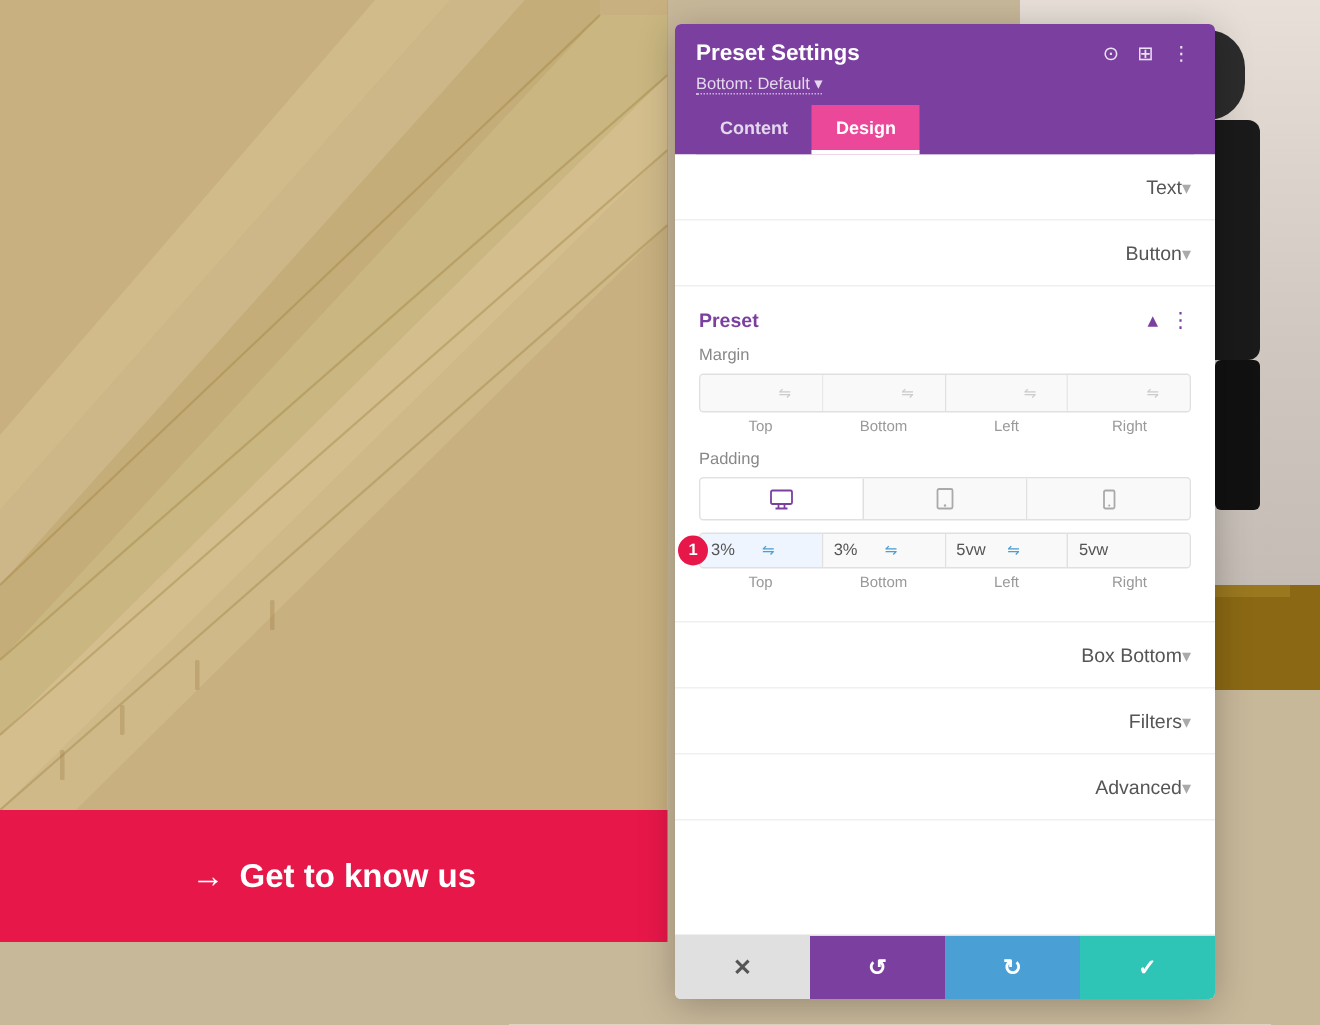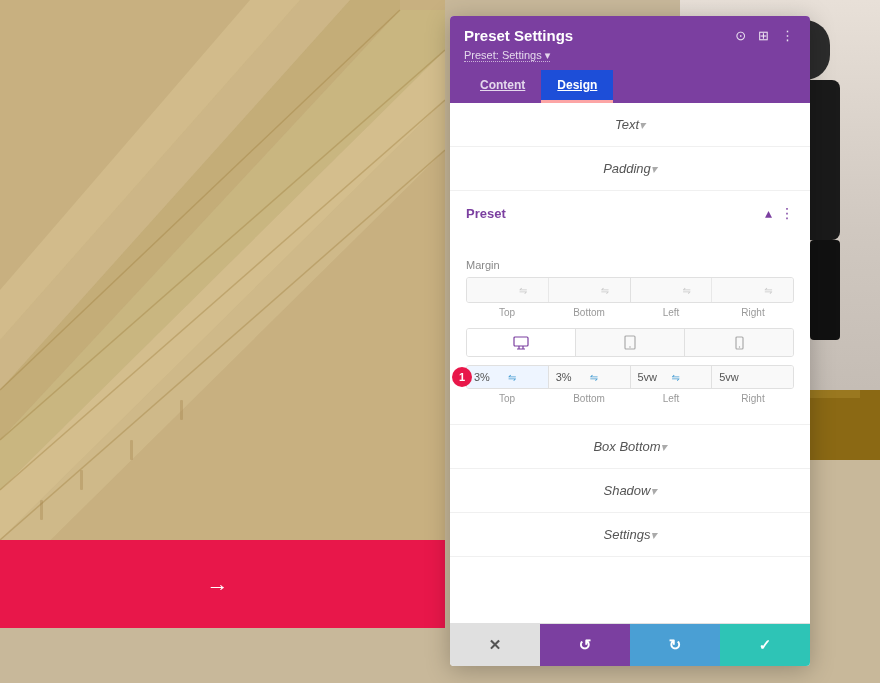--- a/index.html
+++ b/index.html
@@ -428,7 +428,7 @@
       </div>
     </div>
     <div class="panel-preset">
-      <span>Preset: Settings ▾</span>
+      <span>Bottom: Default ▾</span>
     </div>
     <div class="panel-tabs">
       <div class="tab">Content</div>

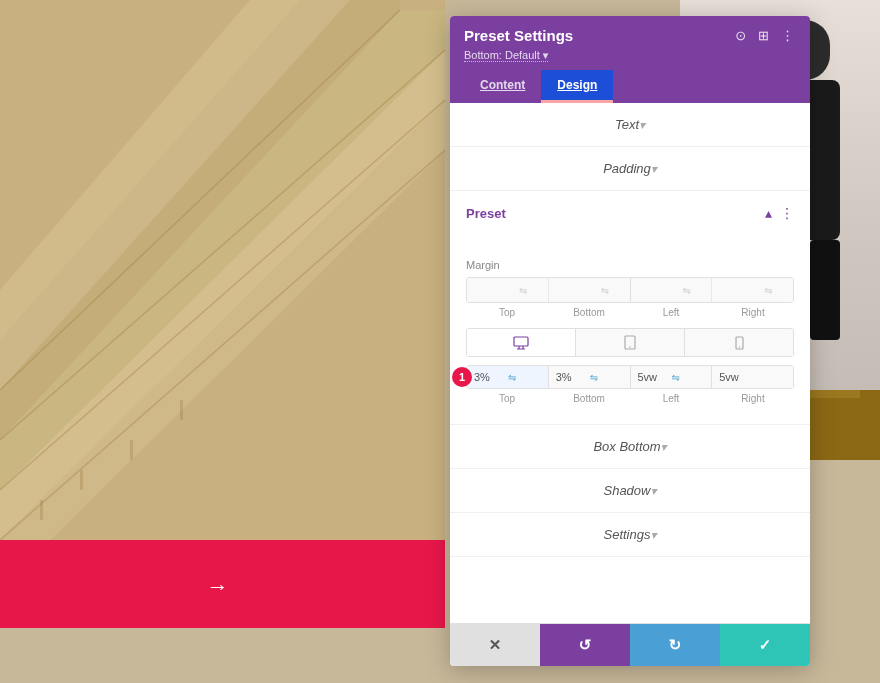--- a/index.html
+++ b/index.html
@@ -135,7 +135,6 @@
       color: rgba(255,255,255,0.8);
       cursor: pointer;
       border-bottom: 3px solid transparent;
-      text-decoration: underline;
     }
 
     .tab.active {

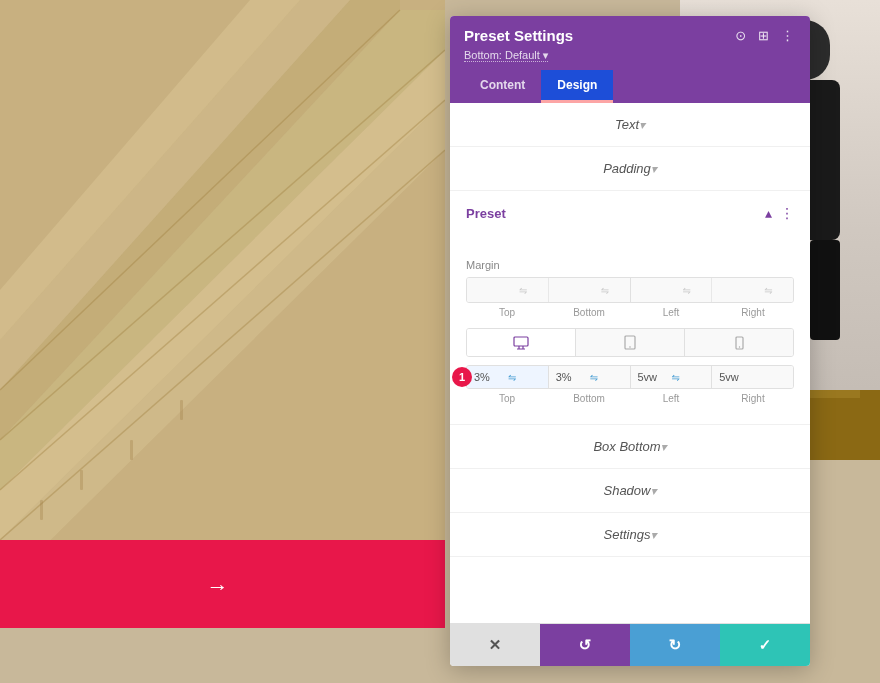--- a/index.html
+++ b/index.html
@@ -139,8 +139,8 @@
 
     .tab.active {
       color: white;
-      background: #1d4ed8;
-      border-bottom: 3px solid #fca5a5;
+      background: #ec4899;
+      border-bottom: 3px solid #ffffff;
     }
 
     

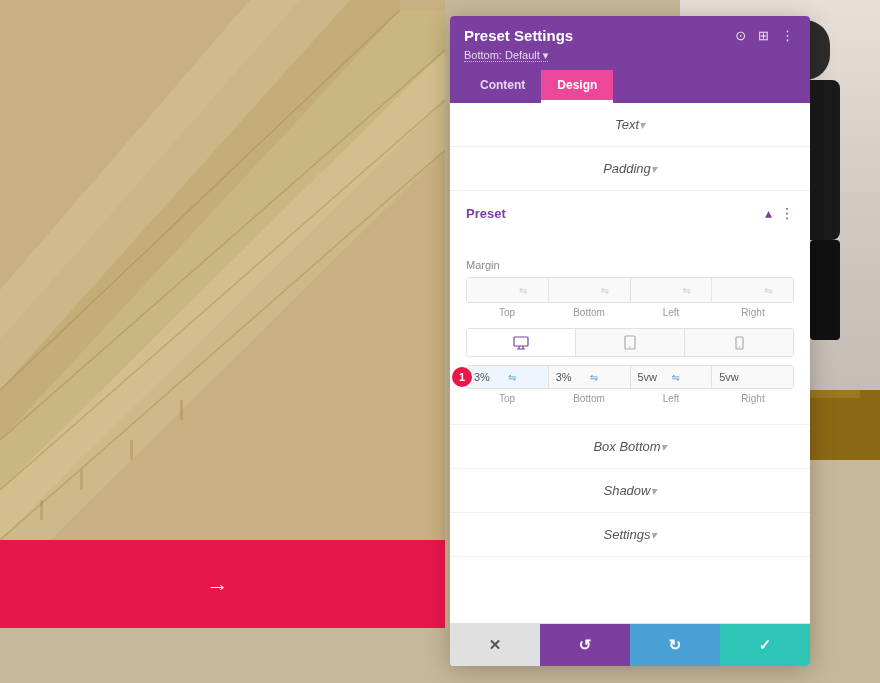--- a/index.html
+++ b/index.html
@@ -159,11 +159,10 @@
     .section-row {
       display: flex;
       align-items: center;
-      justify-content: center;
+      justify-content: flex-end;
       padding: 14px 16px;
       border-bottom: 1px solid #f0f0f0;
       cursor: pointer;
-      font-style: italic;
     }
 
     .section-label {

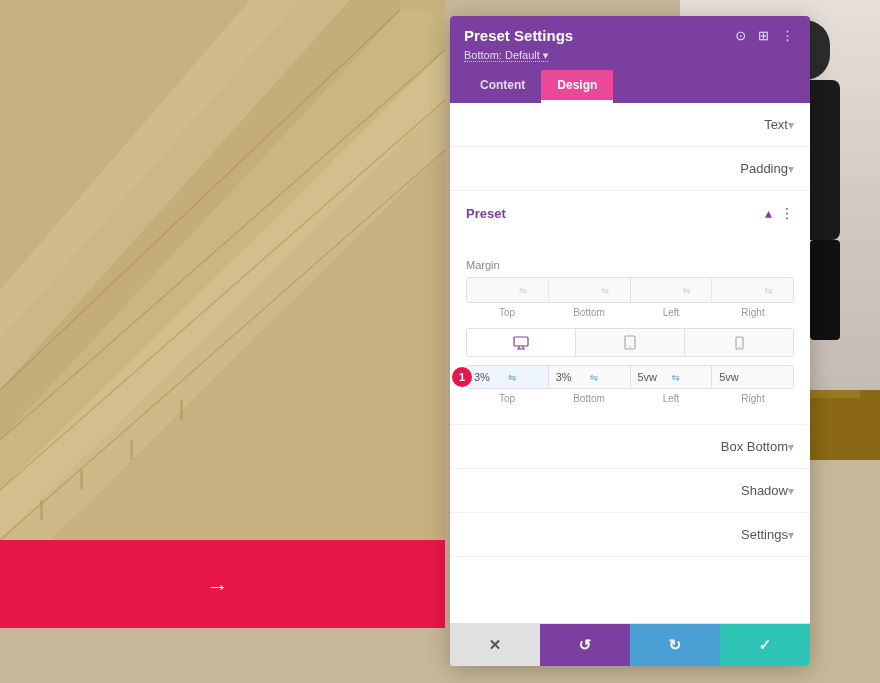--- a/index.html
+++ b/index.html
@@ -442,7 +442,7 @@
     </div>
 
     <div class="section-row collapsed-section">
-      <span class="section-label">Padding</span>
+      <span class="section-label">Button</span>
       <span class="chevron">▾</span>
     </div>
 

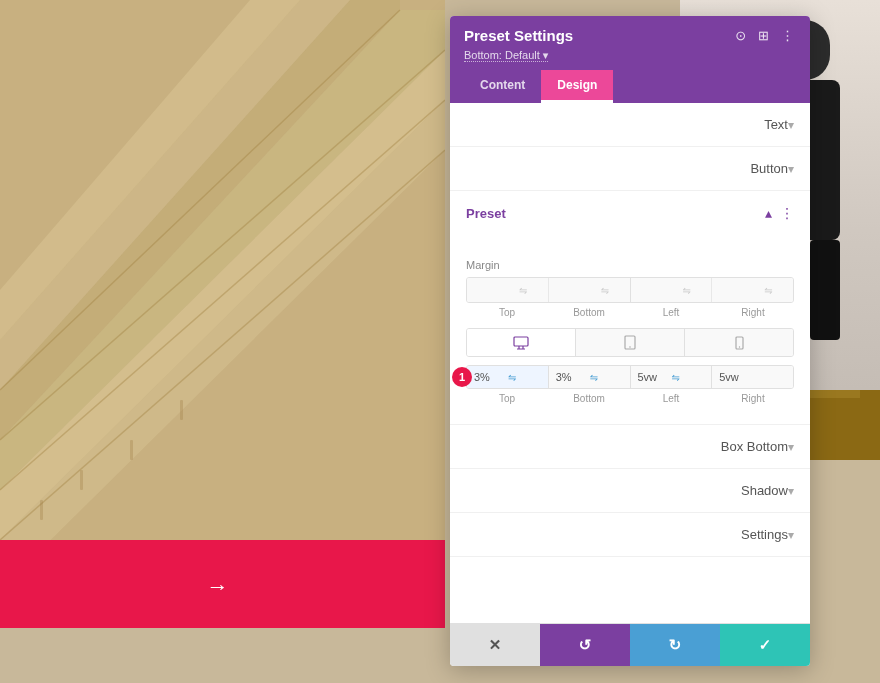--- a/index.html
+++ b/index.html
@@ -217,7 +217,6 @@
     
     .margin-row {
       margin-bottom: 10px;
-      margin-top: 28px;
     }
 
     .margin-inputs {

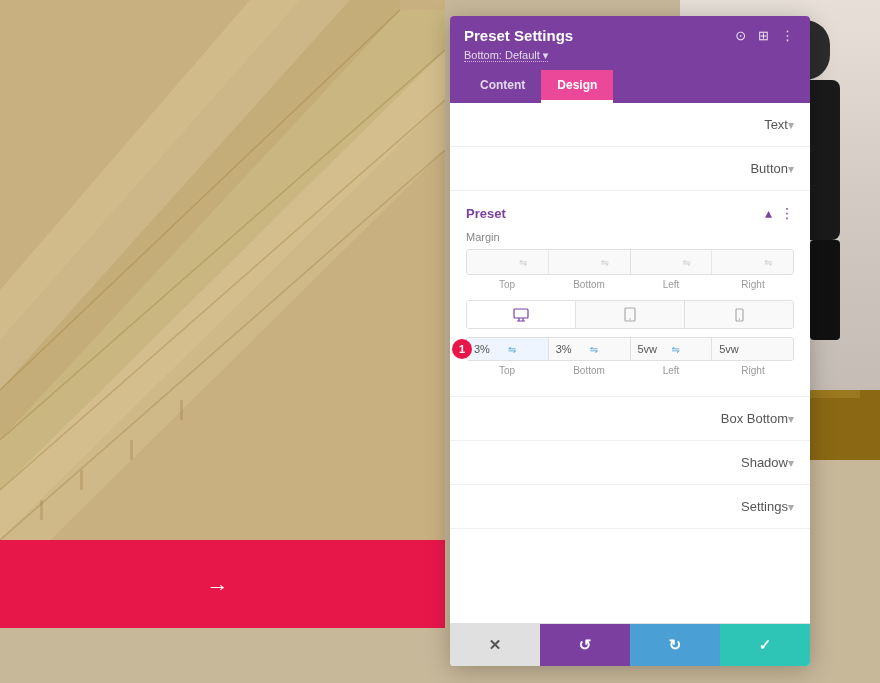--- a/index.html
+++ b/index.html
@@ -496,6 +496,7 @@
       </div>
 
       <div class="padding-row">
+        <div class="sub-label">Padding</div>
 
         <div class="device-tabs">
           <div class="device-tab active">

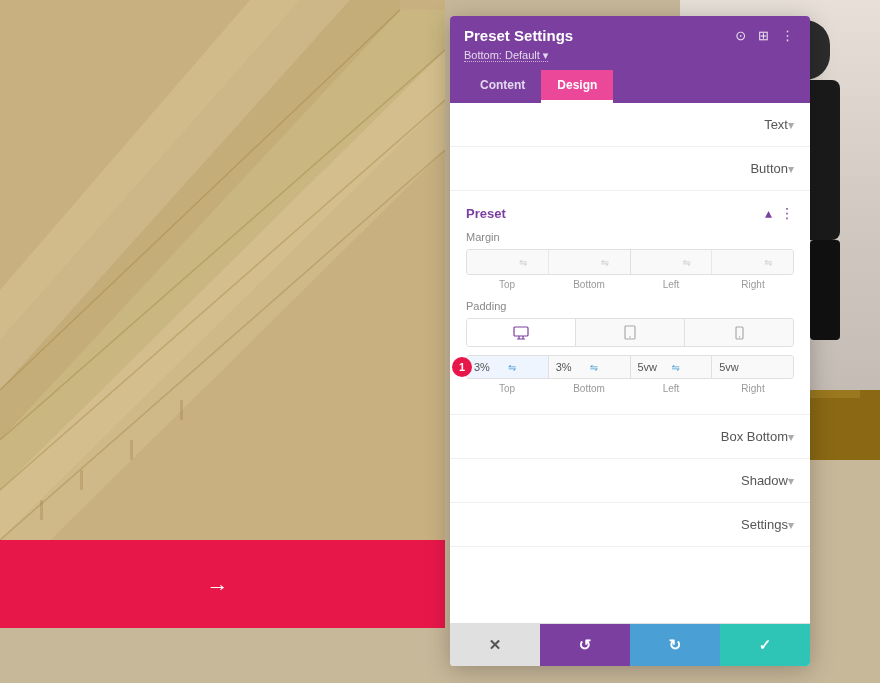--- a/index.html
+++ b/index.html
@@ -559,7 +559,7 @@
     </div>
 
     <div class="section-row collapsed-section">
-      <span class="section-label">Shadow</span>
+      <span class="section-label">Filters</span>
       <span class="chevron">▾</span>
     </div>
 

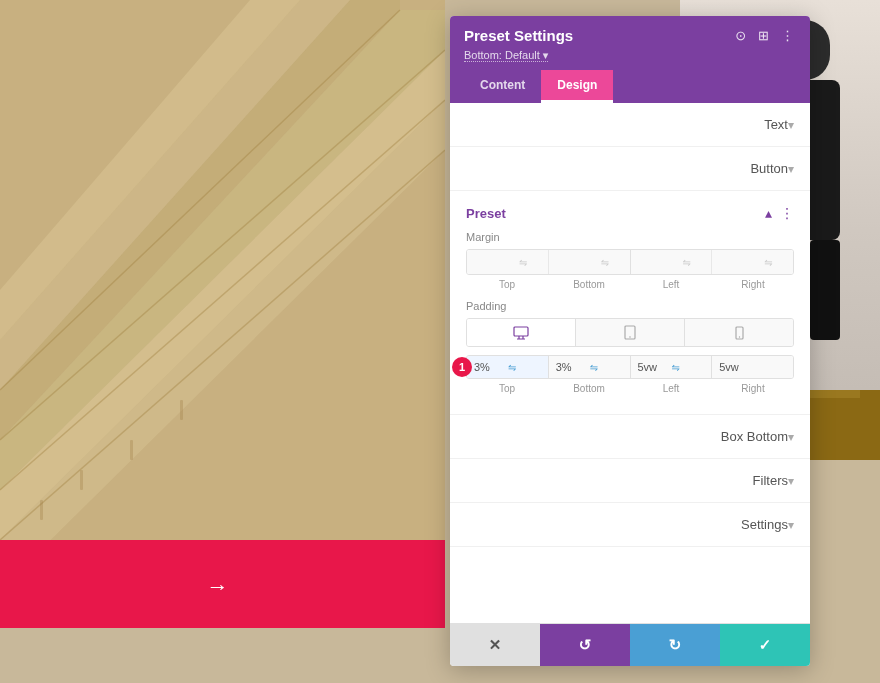--- a/index.html
+++ b/index.html
@@ -564,7 +564,7 @@
     </div>
 
     <div class="section-row">
-      <span class="section-label">Settings</span>
+      <span class="section-label">Advanced</span>
       <span class="chevron">▾</span>
     </div>
 

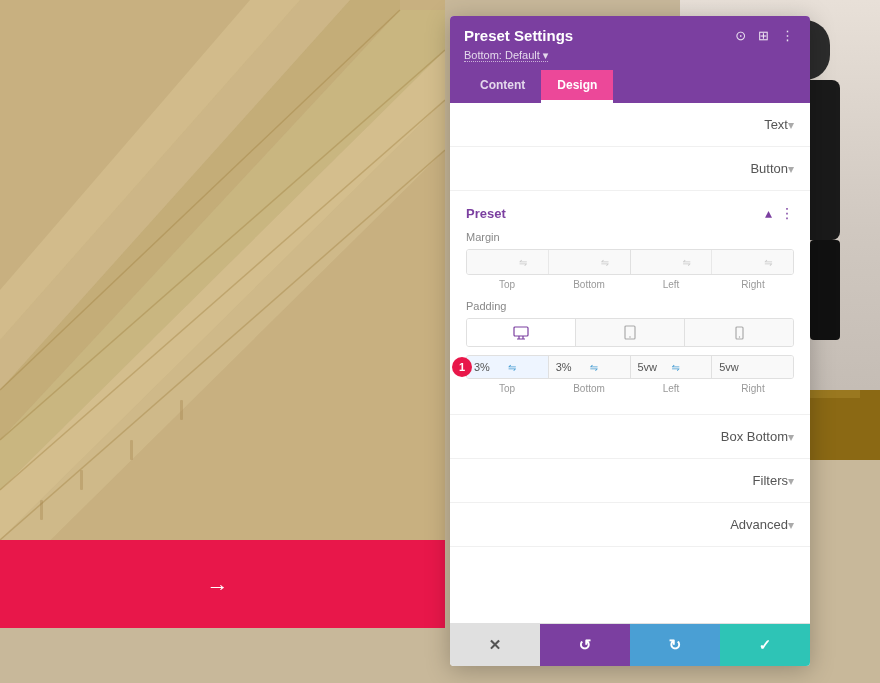--- a/index.html
+++ b/index.html
@@ -410,6 +410,7 @@
 
   <div class="cta-button">
     <span class="cta-arrow">→</span>
+    <span>Get to know us</span>
   </div>
 </div>
 

